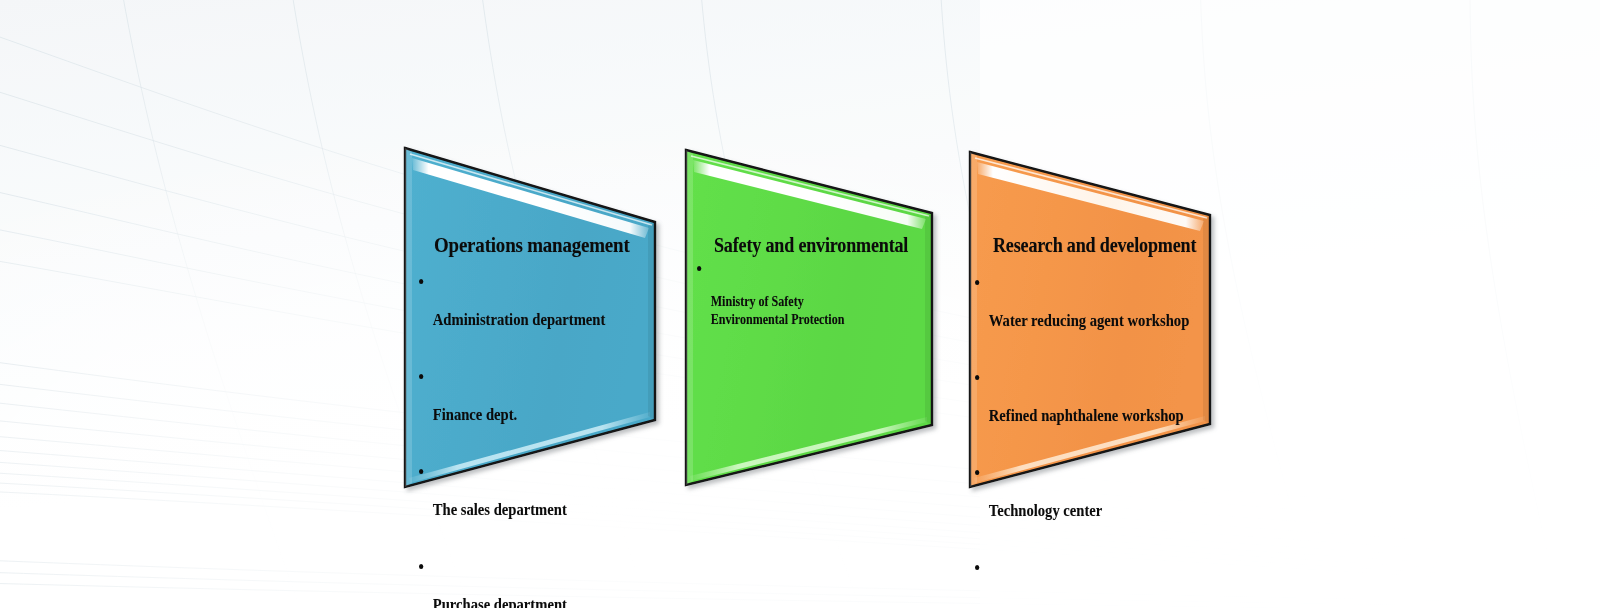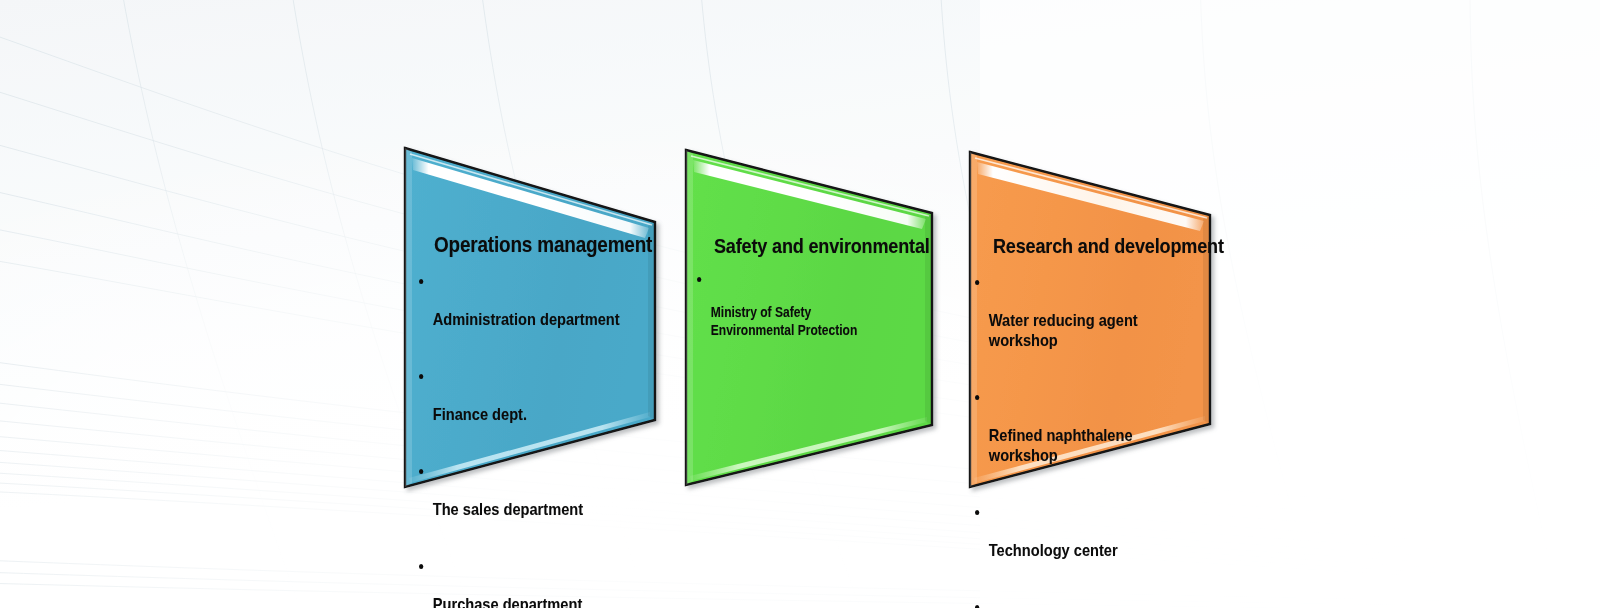--- a/index.html
+++ b/index.html
@@ -38,6 +38,7 @@
     left: 0; top: 0;
     width: 1432px;
     height: 608px;
+    font-family: Liberation Serif, serif;
   }
 
   .panel {

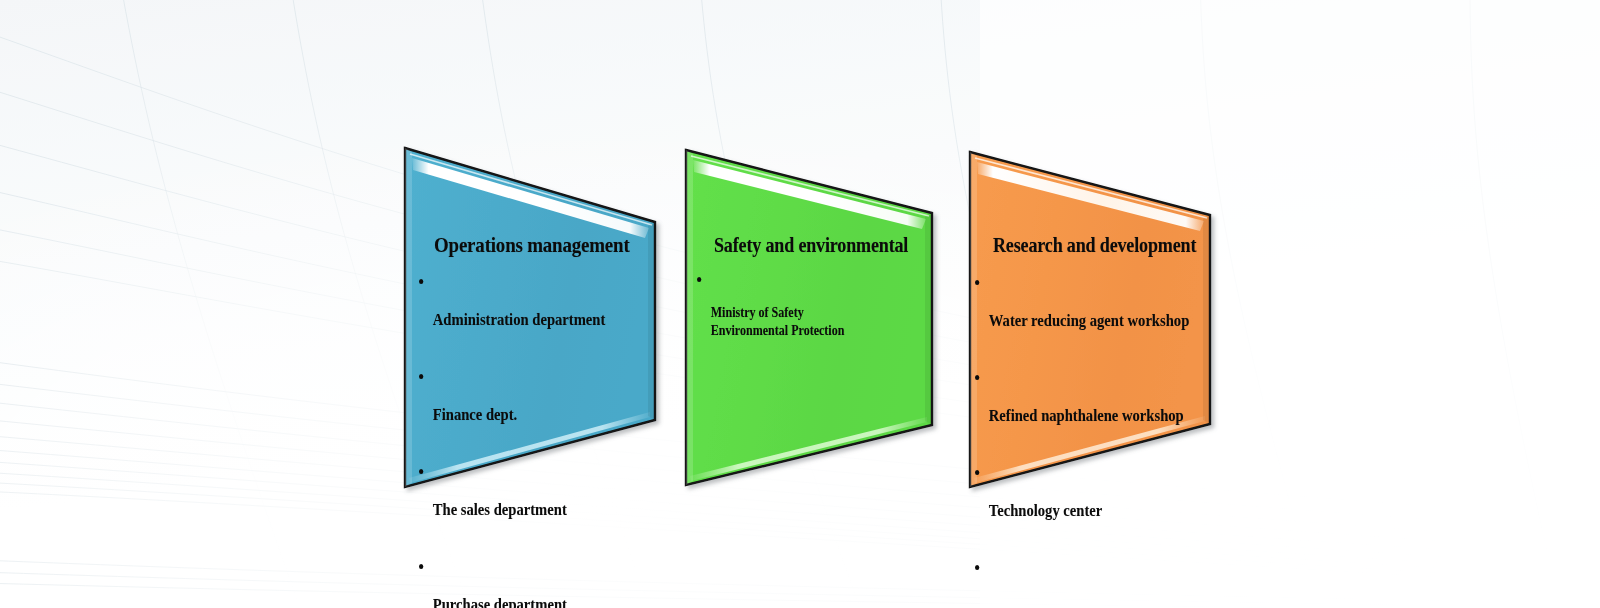--- a/index.html
+++ b/index.html
@@ -120,7 +120,7 @@
     line-height: 25px;
   }
   #panel-safety .bullet-list {
-    left: 697px; top: 269px;
+    left: 697px; top: 258px;
     width: 230px;
   }
   #panel-safety .bullet-list li {

